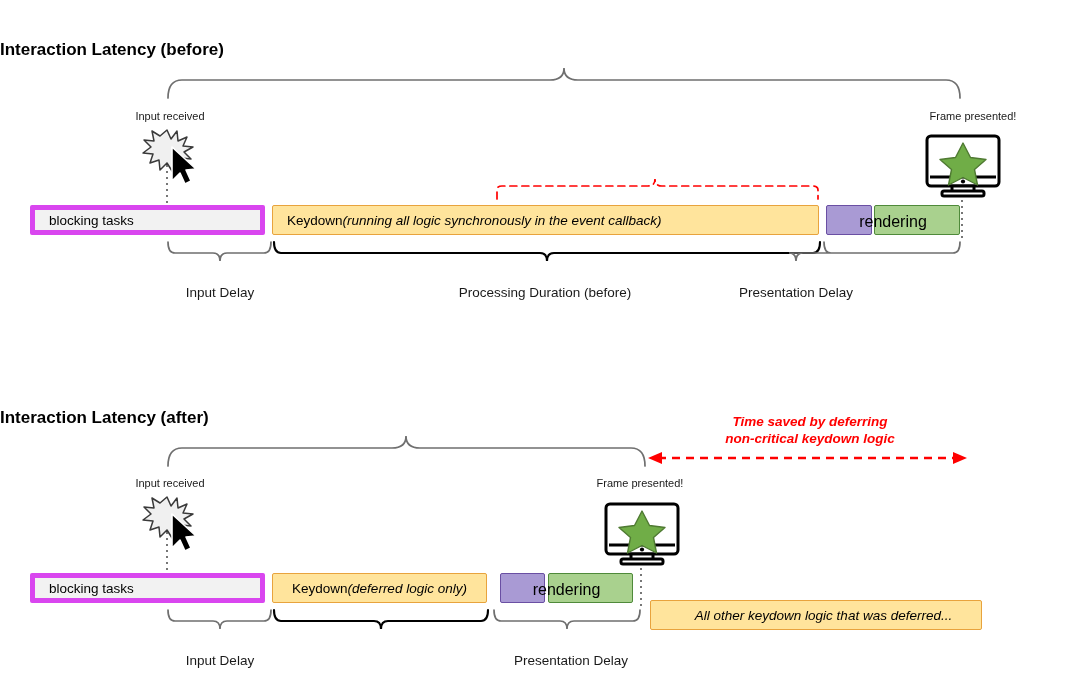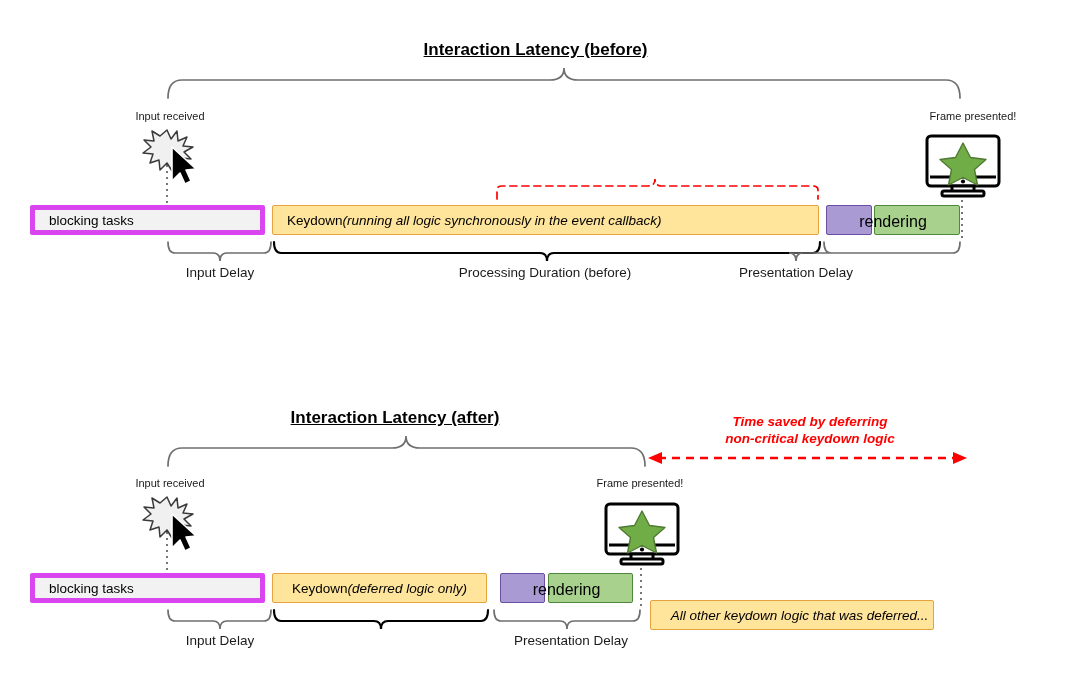--- a/index.html
+++ b/index.html
@@ -28,9 +28,7 @@
     font-size: 17px;
     font-weight: bold;
     color: #000;
-    text-align: center;
-    white-space: nowrap;
-    text-decoration: underline;
+    white-space: nowrap;
   }
 
   

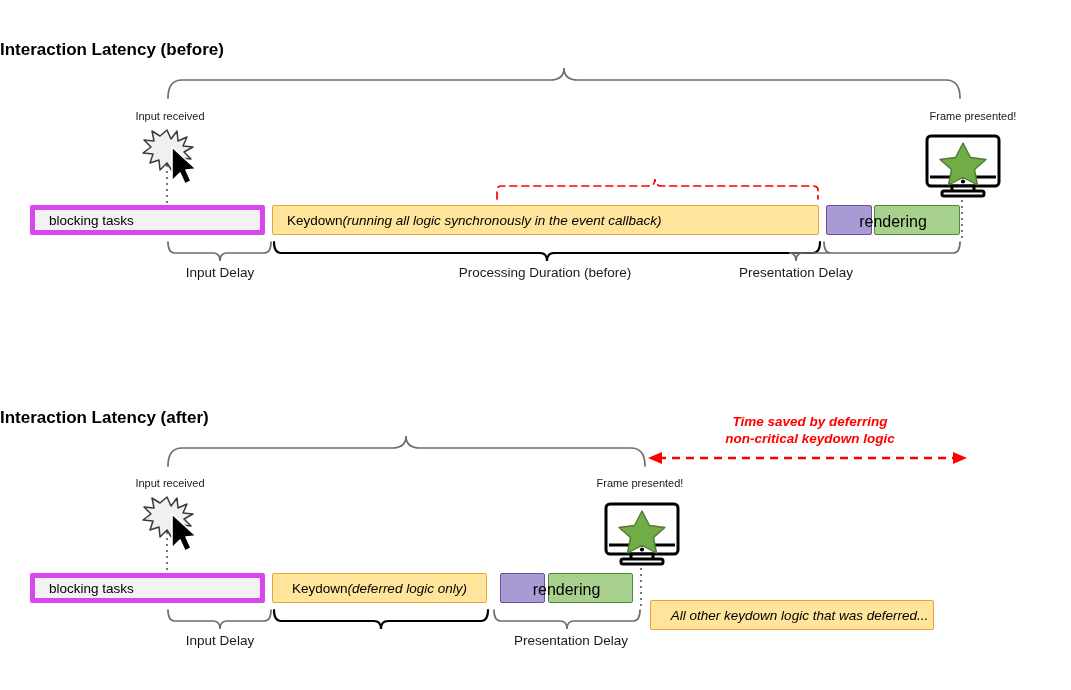--- a/index.html
+++ b/index.html
@@ -45,6 +45,7 @@
     color: #1a1a1a;
     text-align: center;
     white-space: nowrap;
+    margin-top: 20px;
   }
 
   

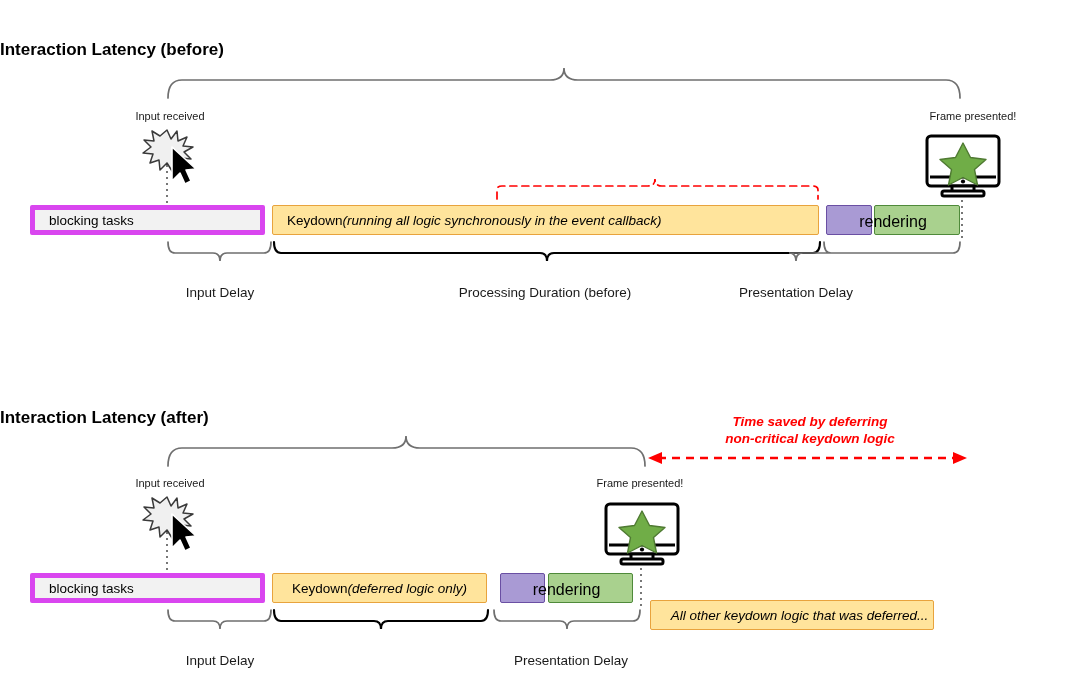--- a/index.html
+++ b/index.html
@@ -178,7 +178,7 @@
 
   <div class="rendering-text" style="left:500px; top:581px; width:133px;">rendering</div>
 
-  <div class="abs bar bar-yellow-center" style="left:650px; top:600px; width:284px;padding-left:23px;">
+  <div class="abs bar bar-yellow-center" style="left:650px; top:600px; width:332px;padding-left:23px;">
     <span class="bar-ital">All other keydown logic that was deferred...</span>
   </div>
 

